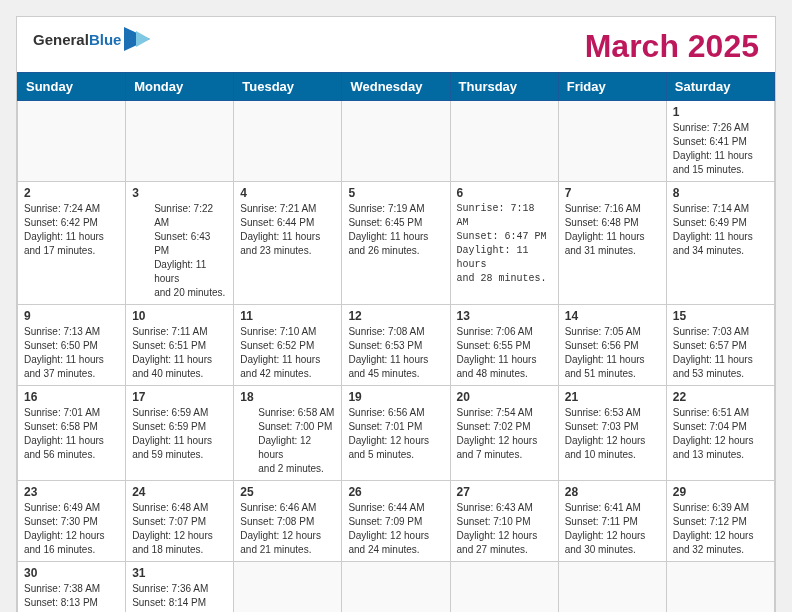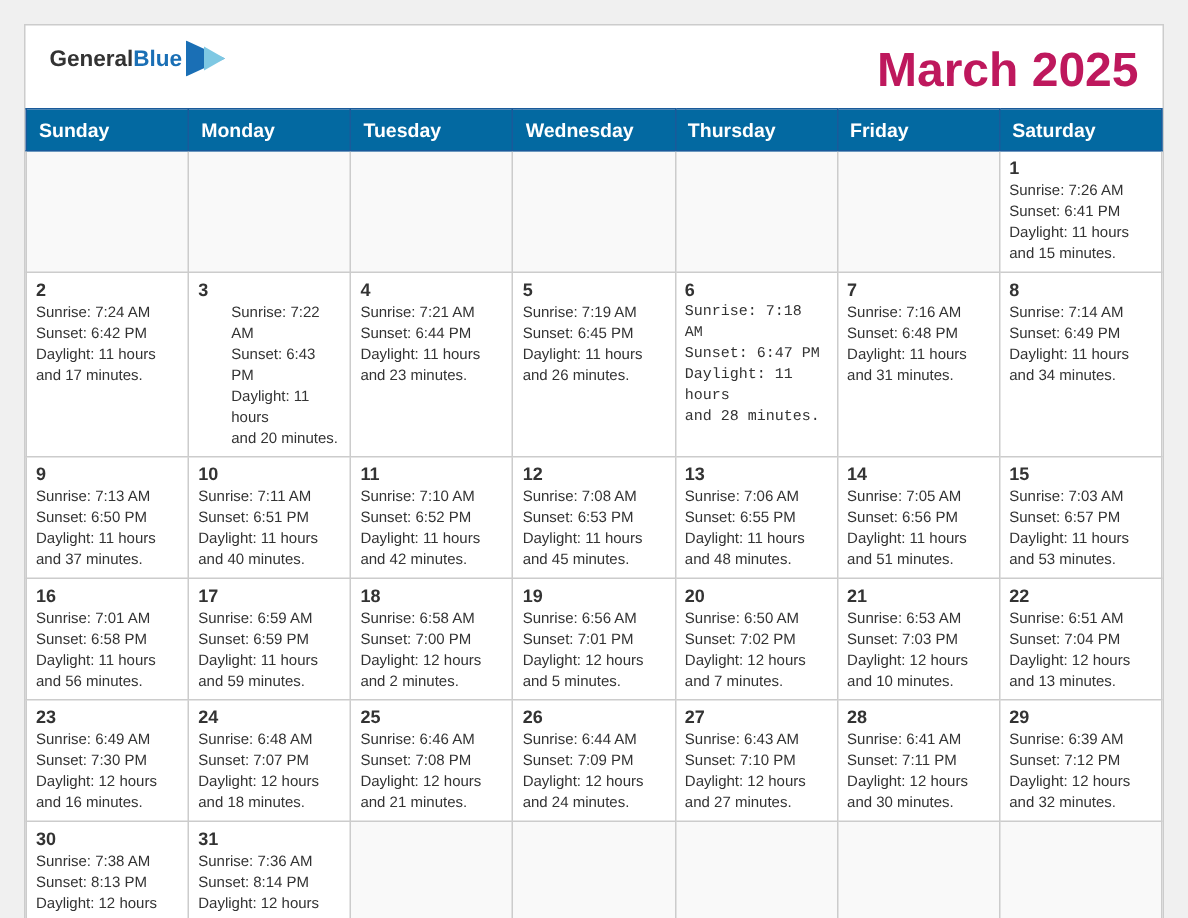--- a/index.html
+++ b/index.html
@@ -246,7 +246,7 @@
           </td>
           <td>
             <div class="day-number">18</div>
-            <div class="day-info" style="white-space: pre-line;">Sunrise: 6:58 AM
+            <div class="day-info" style="white-space: pre-line; margin-left: 18px;">Sunrise: 6:58 AM
 Sunset: 7:00 PM
 Daylight: 12 hours
 and 2 minutes.</div>

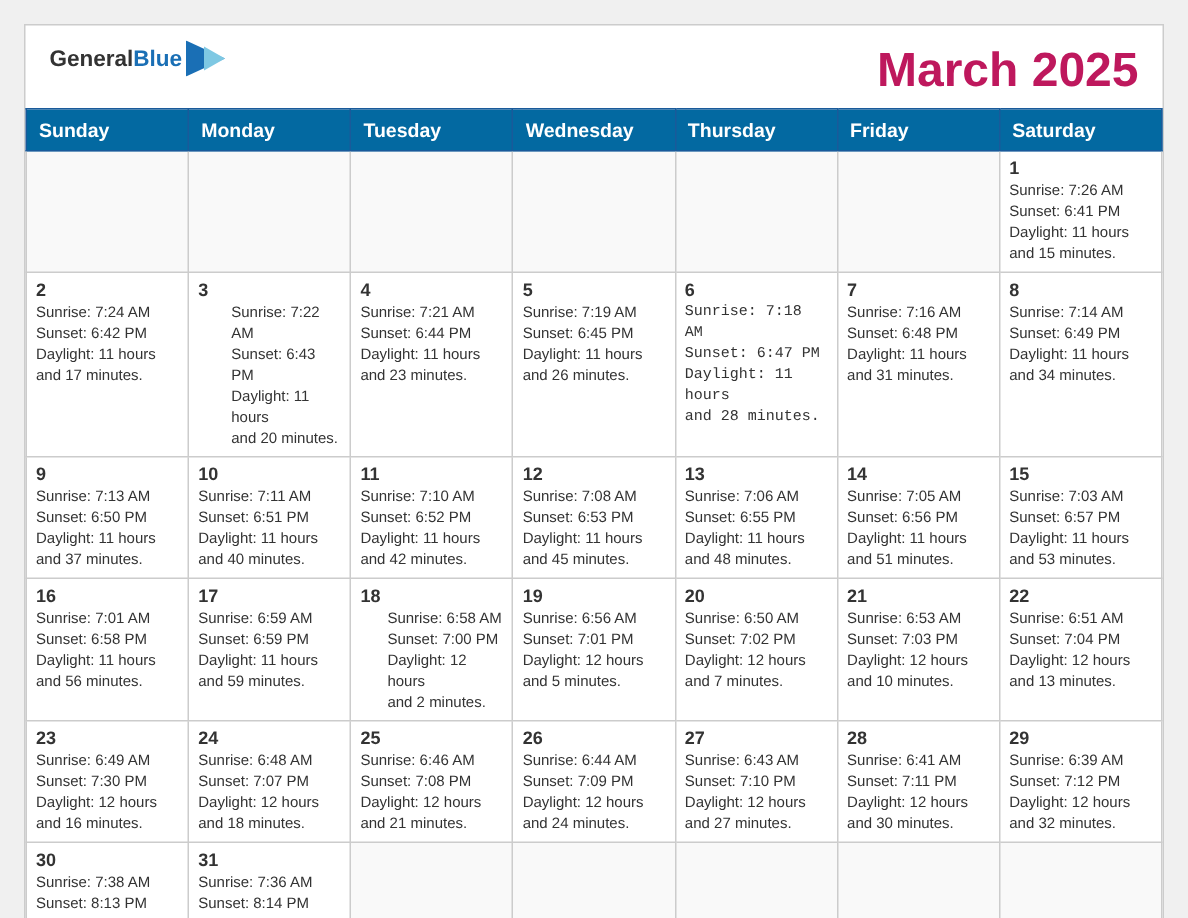--- a/index.html
+++ b/index.html
@@ -260,7 +260,7 @@
           </td>
           <td>
             <div class="day-number">20</div>
-            <div class="day-info" style="white-space: pre-line;">Sunrise: 6:50 AM
+            <div class="day-info" style="white-space: pre-line;">Sunrise: 7:54 AM
 Sunset: 7:02 PM
 Daylight: 12 hours
 and 7 minutes.</div>

